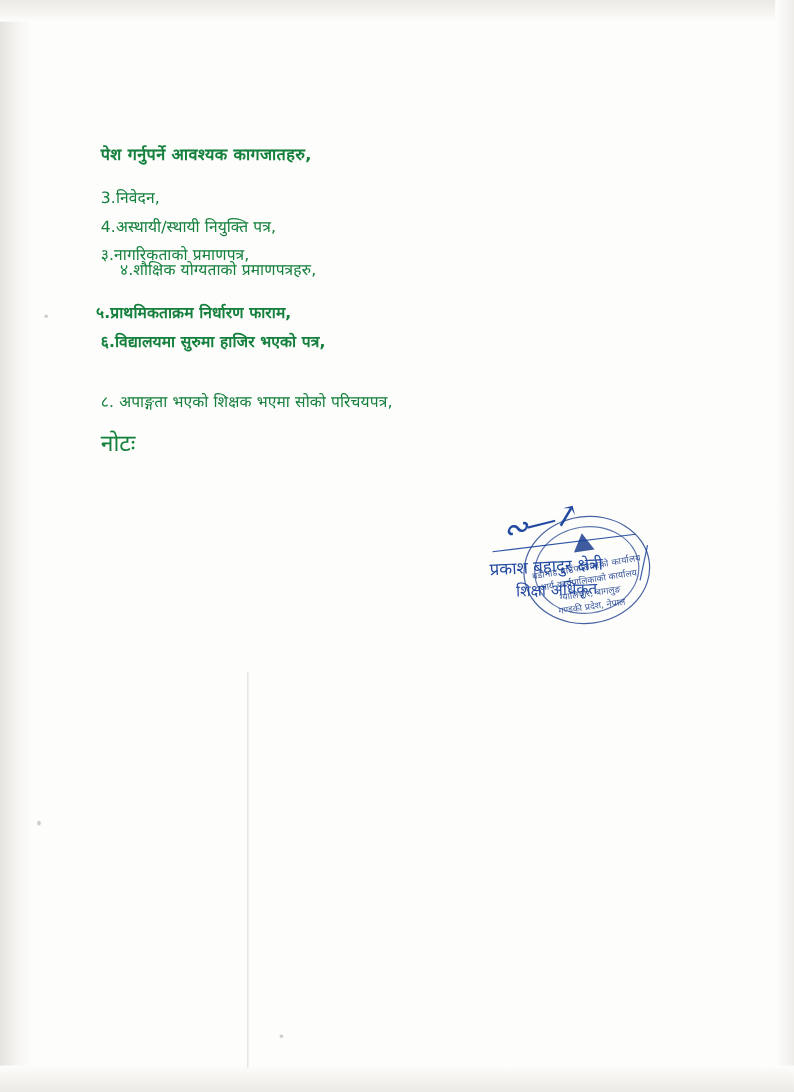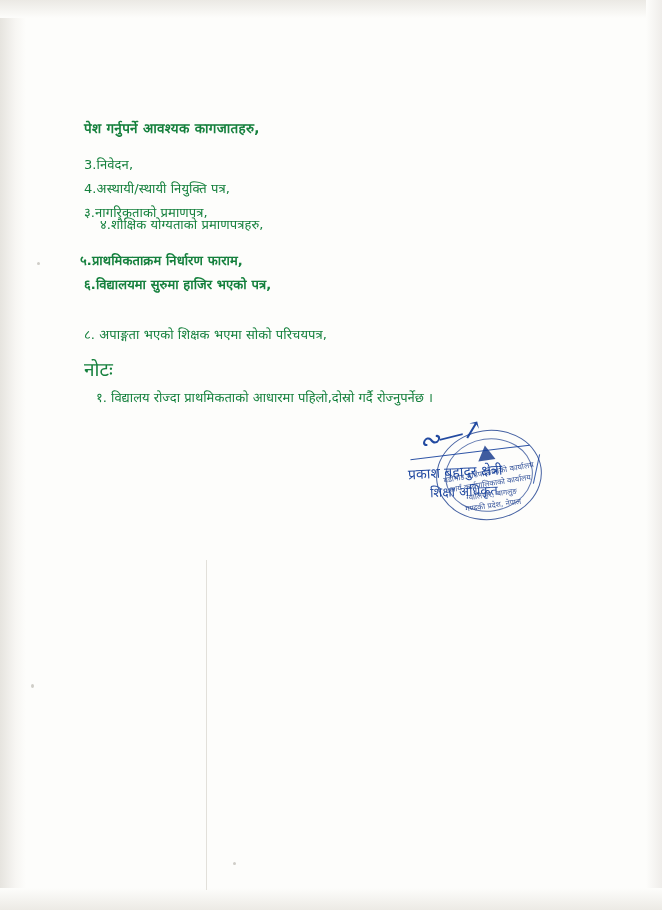--- a/index.html
+++ b/index.html
@@ -234,7 +234,6 @@
 
   <div class="doc-text note-label" style="left:84px; top:356px;">नोटः</div>
 
-  <div class="doc-text note-item" style="left:96px; top:388px;">१. विद्यालय रोज्दा प्राथमिकताको आधारमा पहिलो,दोस्रो गर्दै रोज्नुपर्नेछ ।</div>
 
   <div class="stamp">
     <div class="stamp-ring"></div>

